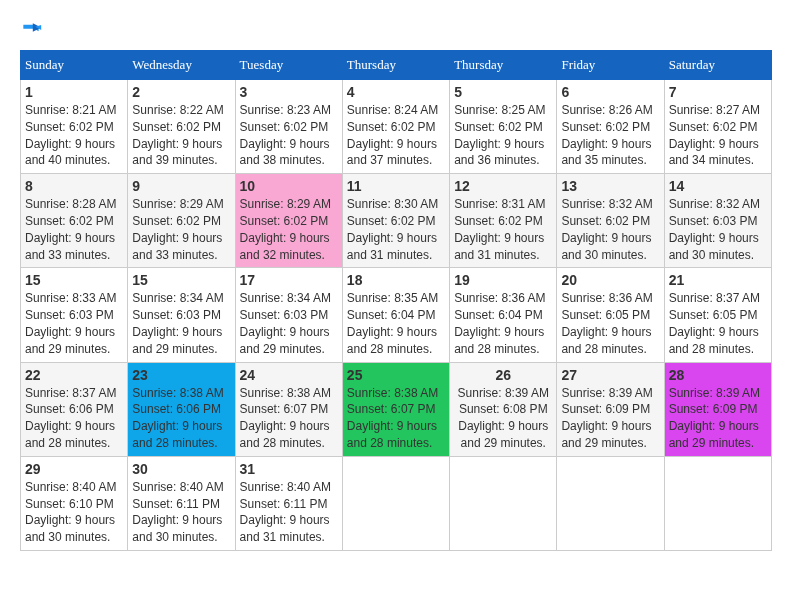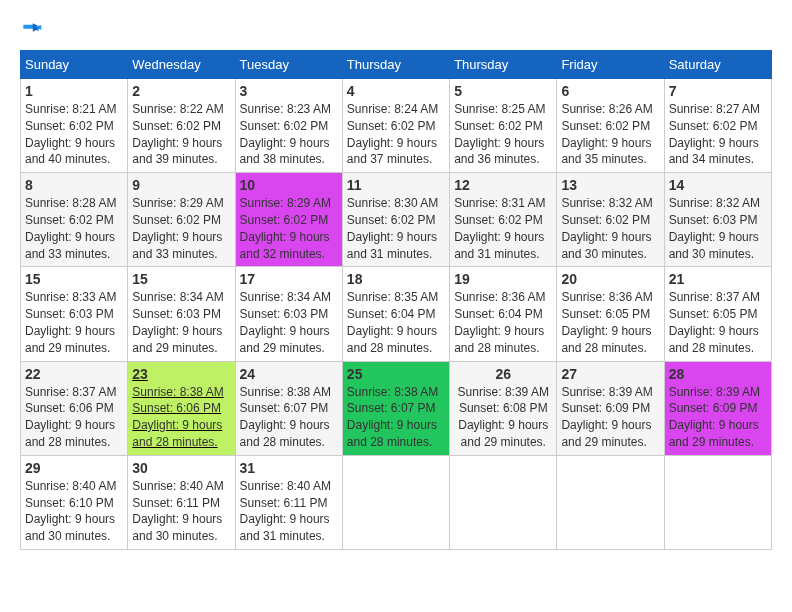--- a/index.html
+++ b/index.html
@@ -65,6 +65,7 @@
       font-size: 13px;
       font-weight: normal;
       border: 1px solid #1565C0;
+      font-family: Liberation Serif, serif;
     }
     .calendar-table td {
       border: 1px solid #ccc;

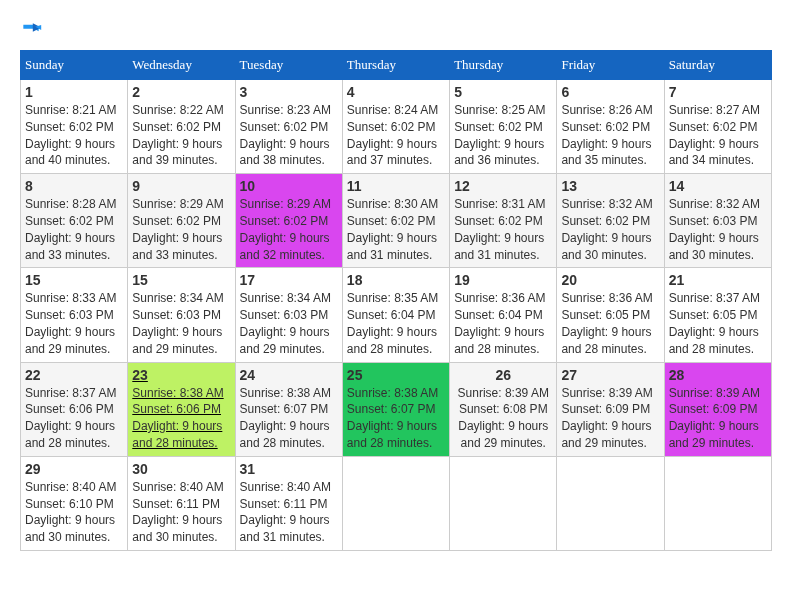--- a/index.html
+++ b/index.html
@@ -169,7 +169,7 @@
           <span class="day-number">9</span>
           <div class="day-info">Sunrise: 8:29 AM<br>Sunset: 6:02 PM<br>Daylight: 9 hours and 33 minutes.</div>
         </td>
-        <td style="background: #d946ef;">
+        <td style="background: #f9a8d4;">
           <span class="day-number">10</span>
           <div class="day-info">Sunrise: 8:29 AM<br>Sunset: 6:02 PM<br>Daylight: 9 hours and 32 minutes.</div>
         </td>

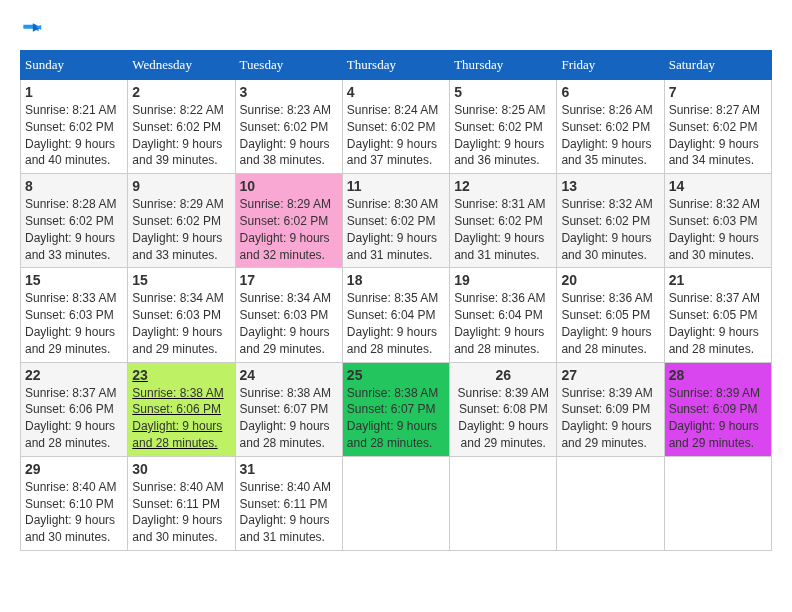--- a/index.html
+++ b/index.html
@@ -225,7 +225,7 @@
           <span class="day-number">22</span>
           <div class="day-info">Sunrise: 8:37 AM<br>Sunset: 6:06 PM<br>Daylight: 9 hours and 28 minutes.</div>
         </td>
-        <td style="background: #bef264; text-decoration: underline;">
+        <td style="background: #0ea5e9;">
           <span class="day-number">23</span>
           <div class="day-info">Sunrise: 8:38 AM<br>Sunset: 6:06 PM<br>Daylight: 9 hours and 28 minutes.</div>
         </td>

